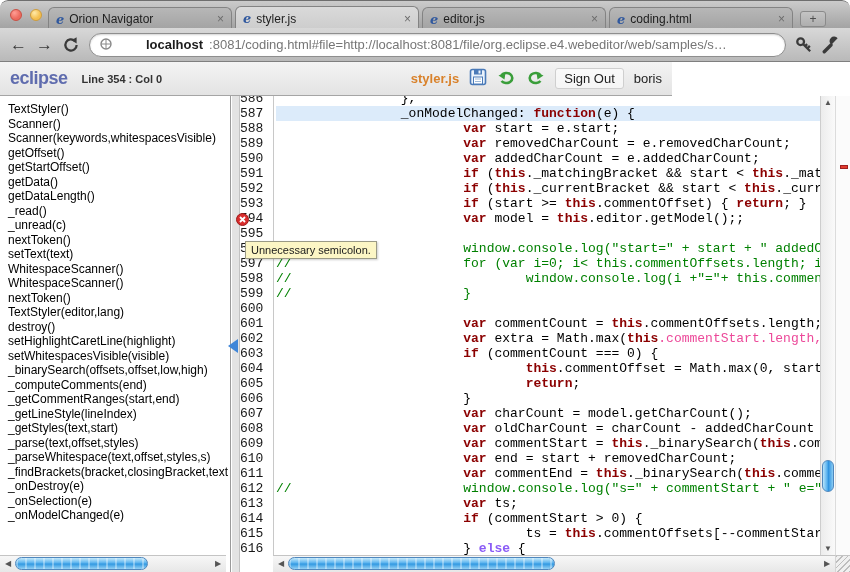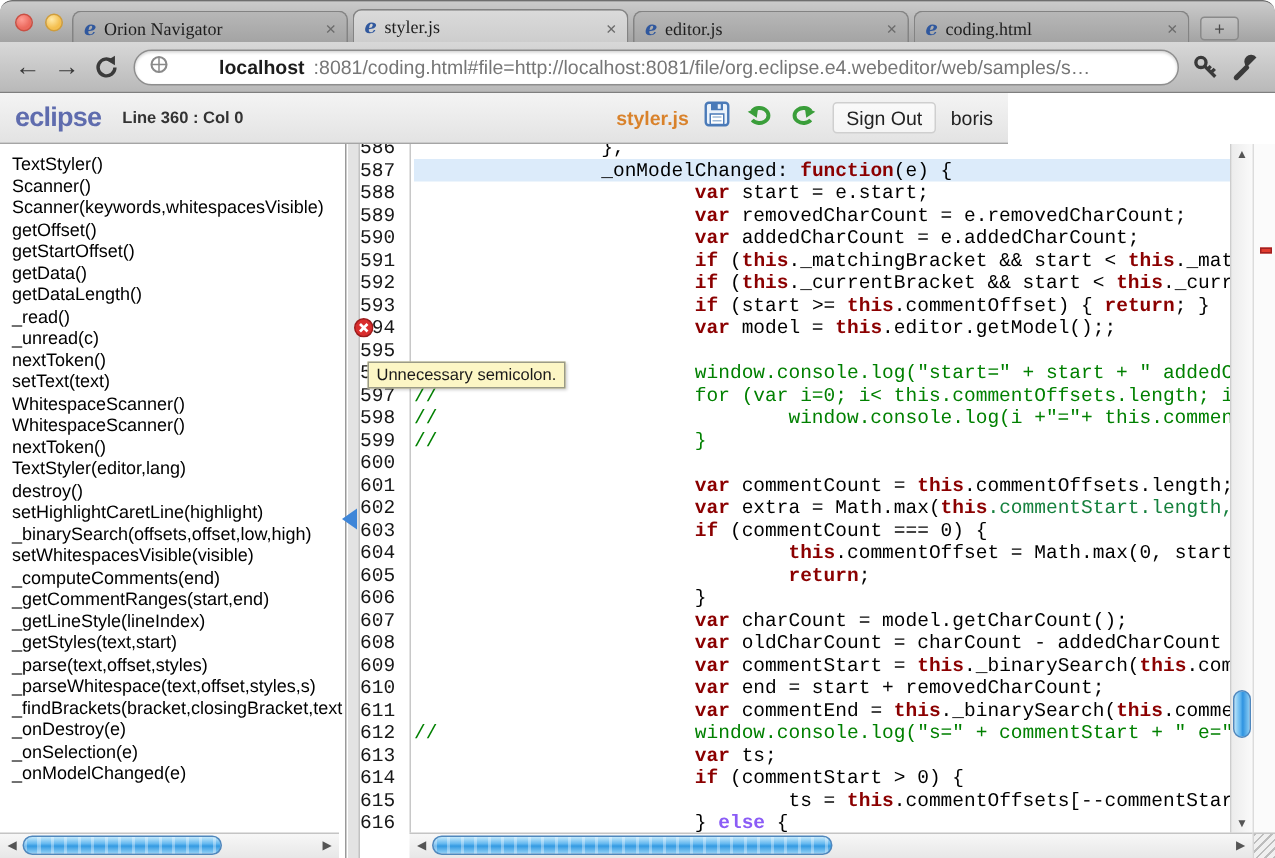--- a/index.html
+++ b/index.html
@@ -21,7 +21,7 @@
     background:linear-gradient(#b7b7b7,#a2a2a2); font-size:12px; color:#1d1d1d; }
   .tab.active { background:linear-gradient(#dadada,#cccccc); height:24px; }
   .tab .fav { font-family:"DejaVu Serif",serif; font-weight:bold; font-style:italic; color:#30589e; font-size:13px; line-height:13px; }
-  .tab .t-title { flex:1; white-space:nowrap; overflow:hidden;font-family:Liberation Serif, serif; }
+  .tab .t-title { flex:1; white-space:nowrap; overflow:hidden; }
   .tab .t-close { color:#6c6c6c; font-size:12px; line-height:12px; }
   .newtab { width:26px; height:16px; margin:0 0 3px 4px; border:1px solid #8a8a8a; border-radius:3px;
     background:linear-gradient(#c4c4c4,#aeaeae); color:#4c4c4c; font-size:12px; line-height:14px; text-align:center; }

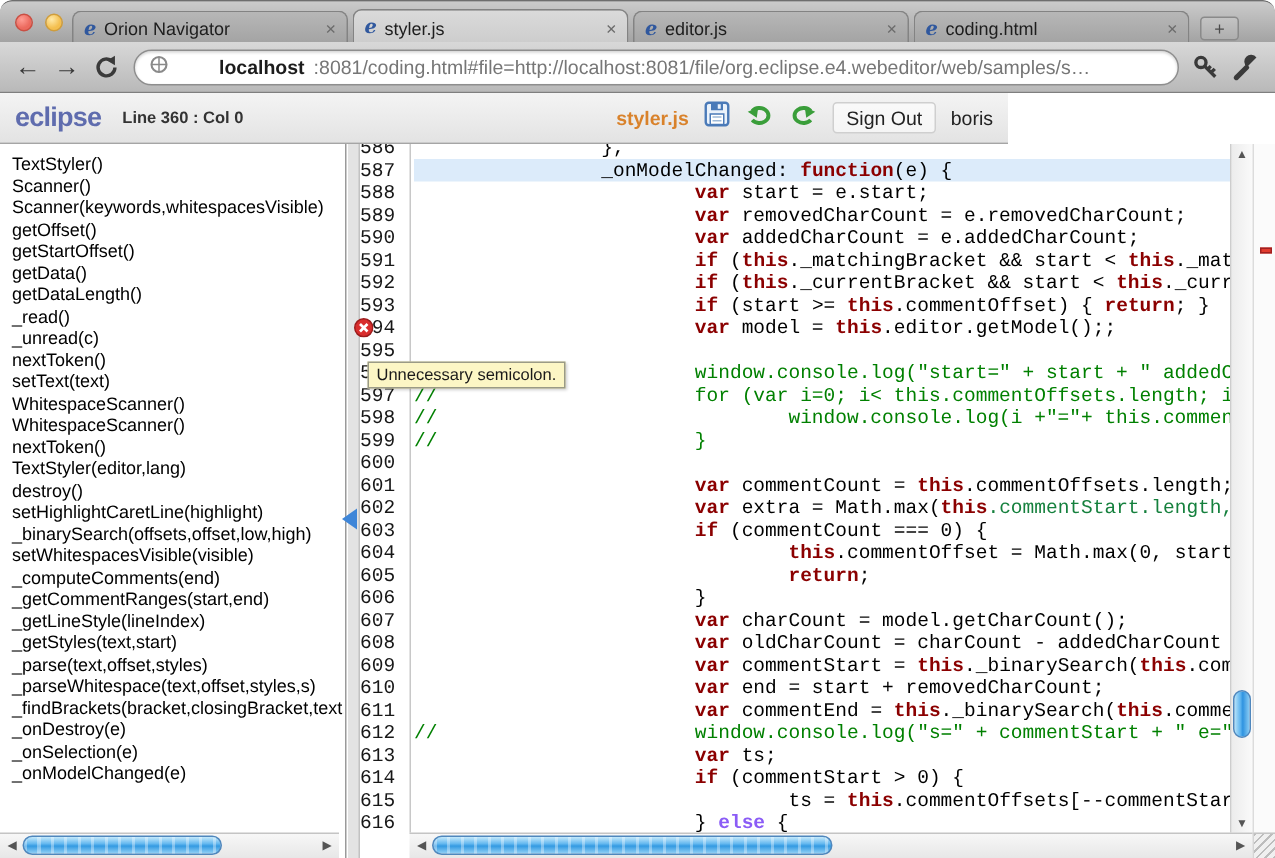--- a/index.html
+++ b/index.html
@@ -174,7 +174,7 @@
 
   <div class="appheader">
     <div class="logo">eclipse</div>
-    <div class="linecol">Line 360 : Col 0</div>
+    <div class="linecol">Line 354 : Col 0</div>
     <div class="hdr-right">
       <span class="filename">styler.js</span>
       <span>

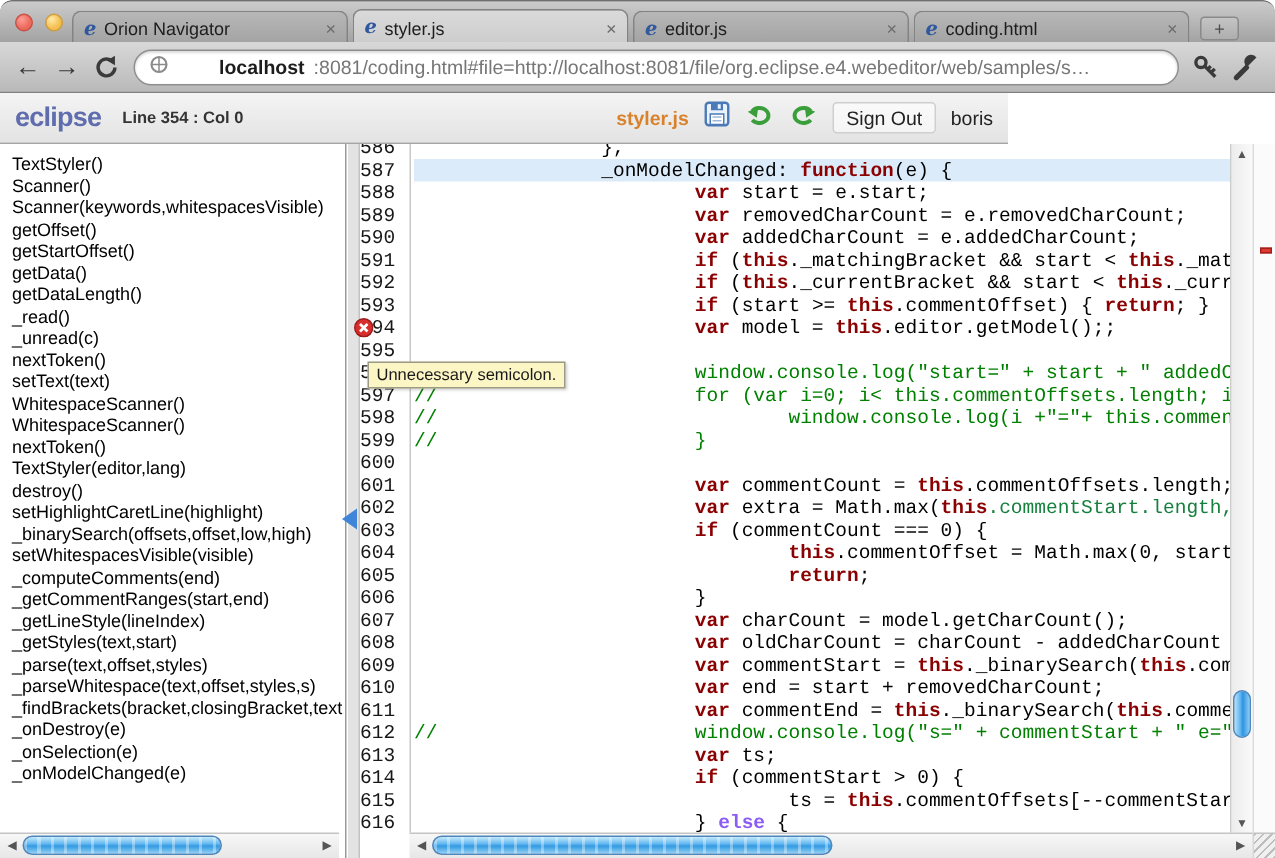--- a/index.html
+++ b/index.html
@@ -301,7 +301,7 @@
             <div class="code-line"><span style="color: rgb(0, 128, 0);">//                      }</span></div>
             <div class="code-line"></div>
             <div class="code-line"><span style="color: rgb(0, 0, 0);">                        </span><span style="color: rgb(139, 0, 0); font-weight: bold;">var</span><span style="color: rgb(0, 0, 0);"> commentCount = </span><span style="color: rgb(139, 0, 0); font-weight: bold;">this</span><span style="color: rgb(0, 0, 0);">.commentOffsets.length;</span></div>
-            <div class="code-line"><span style="color: rgb(0, 0, 0);">                        </span><span style="color: rgb(139, 0, 0); font-weight: bold;">var</span><span style="color: rgb(0, 0, 0);"> extra = Math.max(</span><span style="color: rgb(139, 0, 0); font-weight: bold;">this</span><span style="color: #15803d;">.commentStart.length, </span></div>
+            <div class="code-line"><span style="color: rgb(0, 0, 0);">                        </span><span style="color: rgb(139, 0, 0); font-weight: bold;">var</span><span style="color: rgb(0, 0, 0);"> extra = Math.max(</span><span style="color: rgb(139, 0, 0); font-weight: bold;">this</span><span style="color: #ec4899;">.commentStart.length, </span></div>
             <div class="code-line"><span style="color: rgb(0, 0, 0);">                        </span><span style="color: rgb(139, 0, 0); font-weight: bold;">if</span><span style="color: rgb(0, 0, 0);"> (commentCount === 0) {</span></div>
             <div class="code-line"><span style="color: rgb(0, 0, 0);">                                </span><span style="color: rgb(139, 0, 0); font-weight: bold;">this</span><span style="color: rgb(0, 0, 0);">.commentOffset = Math.max(0, start - extra);</span></div>
             <div class="code-line"><span style="color: rgb(0, 0, 0);">                                </span><span style="color: rgb(139, 0, 0); font-weight: bold;">return</span><span style="color: rgb(0, 0, 0);">;</span></div>

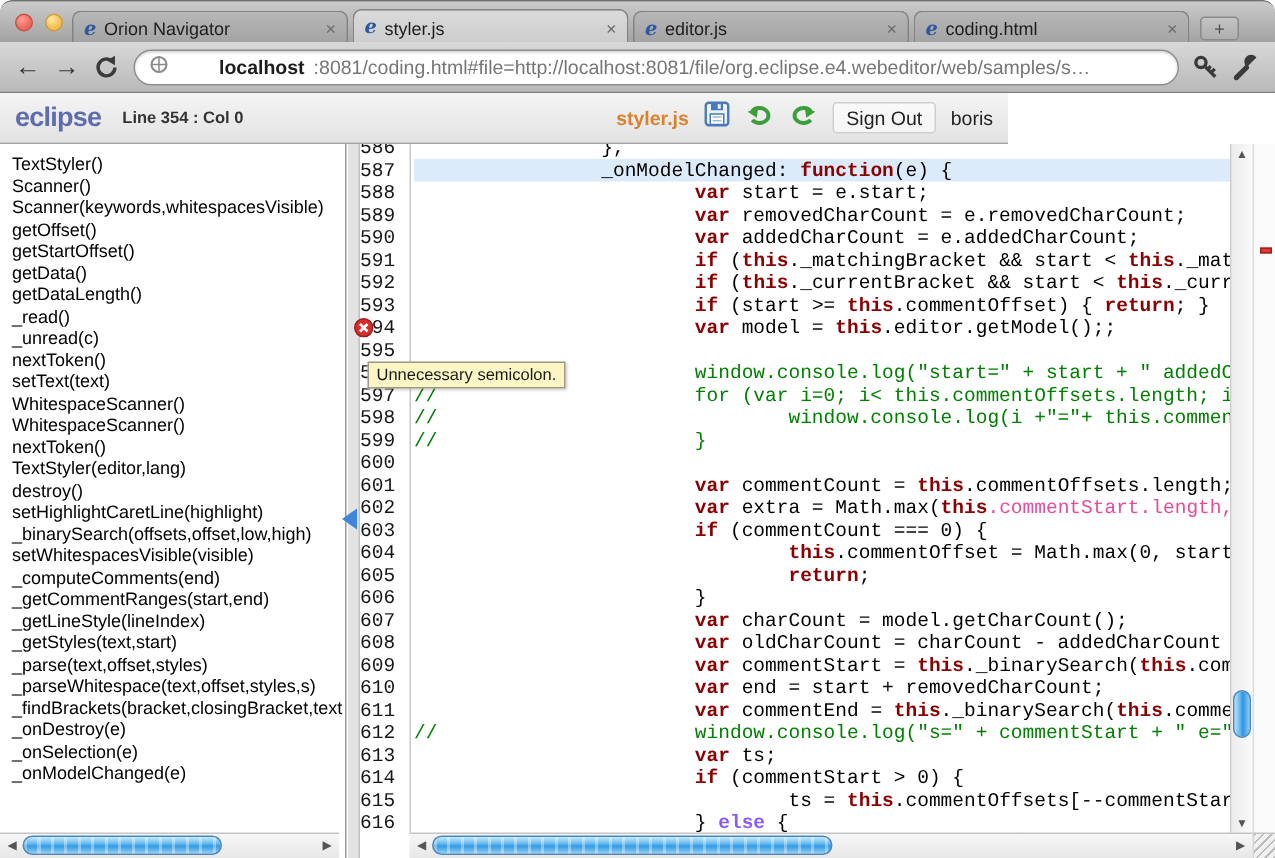--- a/index.html
+++ b/index.html
@@ -224,8 +224,8 @@
           <div class="outline-item">TextStyler(editor,lang)</div>
           <div class="outline-item">destroy()</div>
           <div class="outline-item">setHighlightCaretLine(highlight)</div>
+          <div class="outline-item">setWhitespacesVisible(visible)</div>
           <div class="outline-item">_binarySearch(offsets,offset,low,high)</div>
-          <div class="outline-item">setWhitespacesVisible(visible)</div>
           <div class="outline-item">_computeComments(end)</div>
           <div class="outline-item">_getCommentRanges(start,end)</div>
           <div class="outline-item">_getLineStyle(lineIndex)</div>

